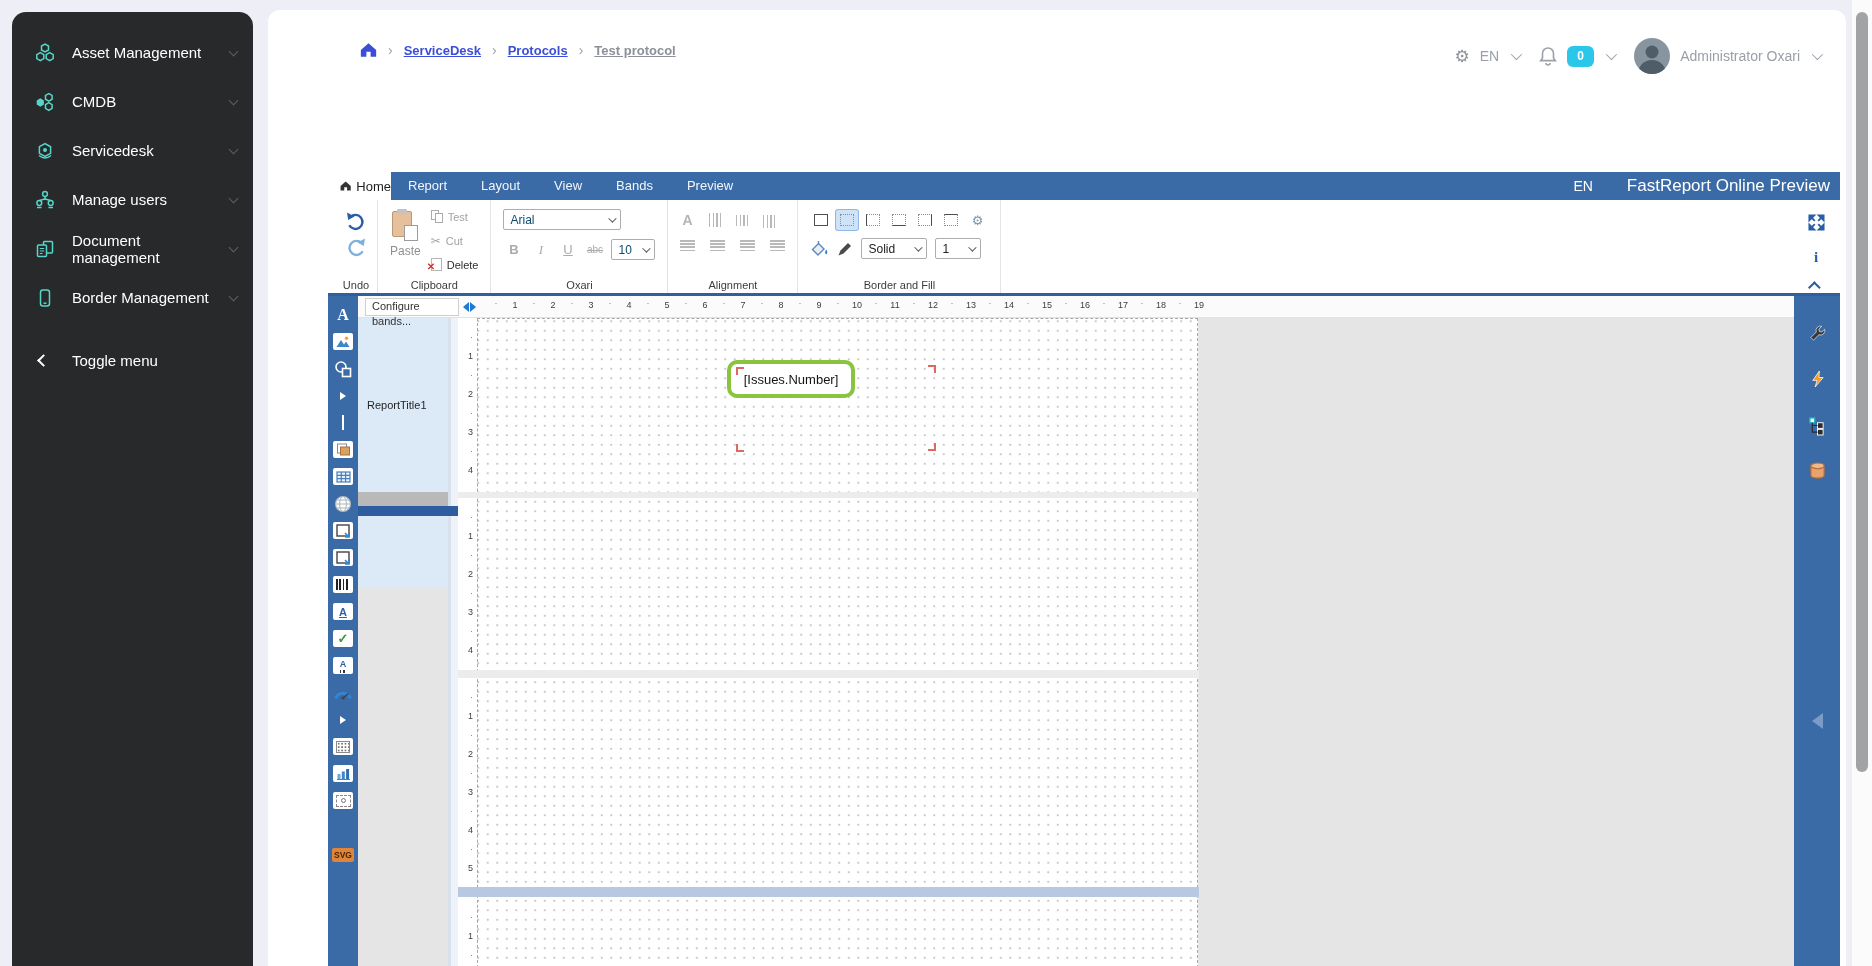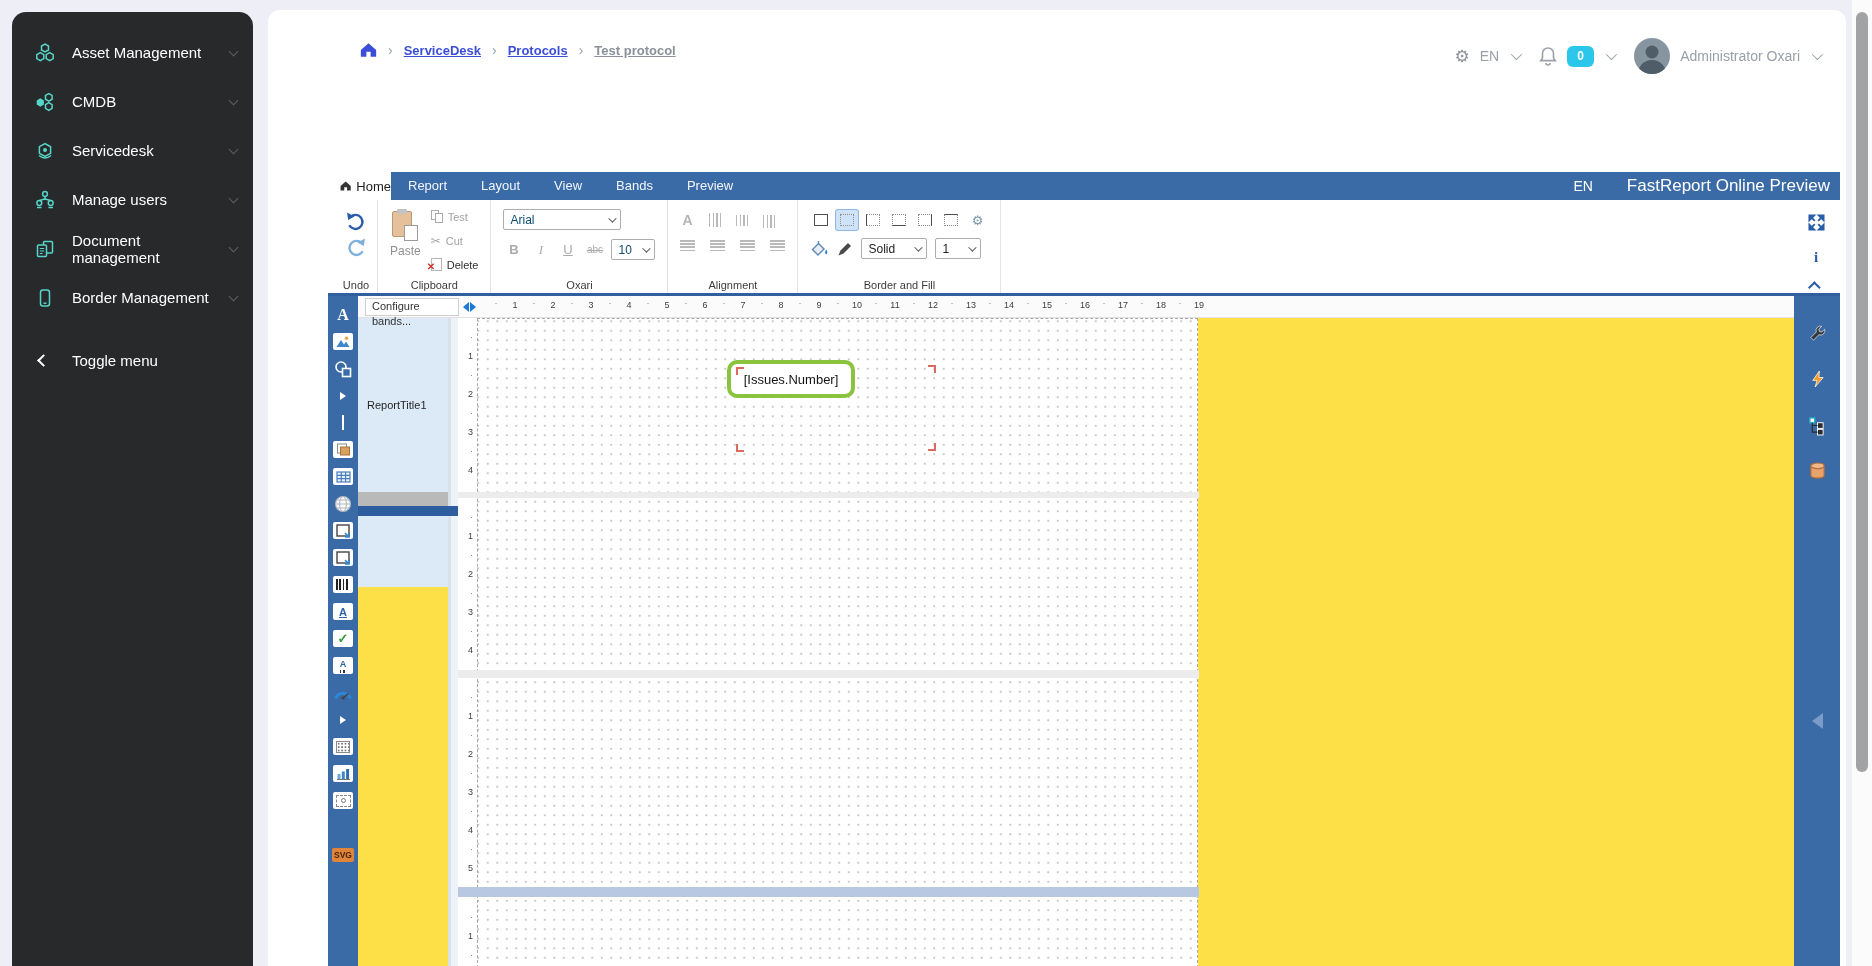--- a/index.html
+++ b/index.html
@@ -147,7 +147,7 @@
                   border-bottom:8px solid transparent; }
 
   
-  .canvasarea { position:absolute; left:30px; top:124px; right:46px; bottom:0; background:#fde047; overflow:hidden;text-decoration:underline; }
+  .canvasarea { position:absolute; left:30px; top:124px; right:46px; bottom:0; background:#e5e5e5; overflow:hidden;text-decoration:underline; }
   .canvas-header { position:absolute; top:0; left:0; right:0; height:22px; background:#fbfbfb;
                    border-bottom:1px solid #e2e2e2; z-index:6; }
   .configure-btn { position:absolute; left:7px; top:2px; width:94px; height:18px; background:#fff;

